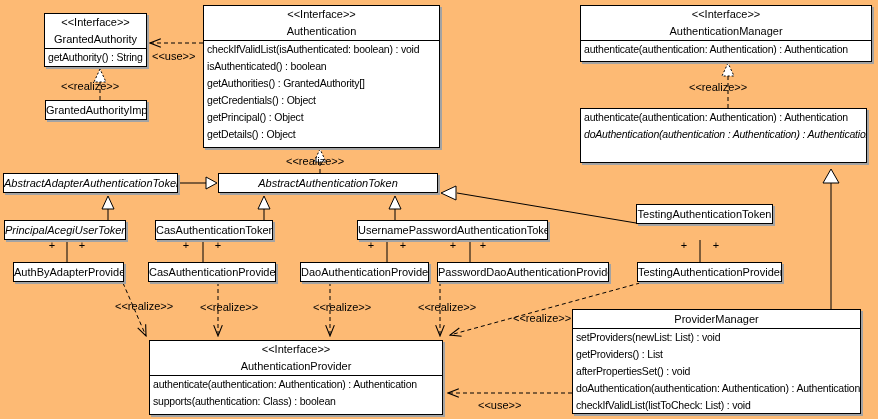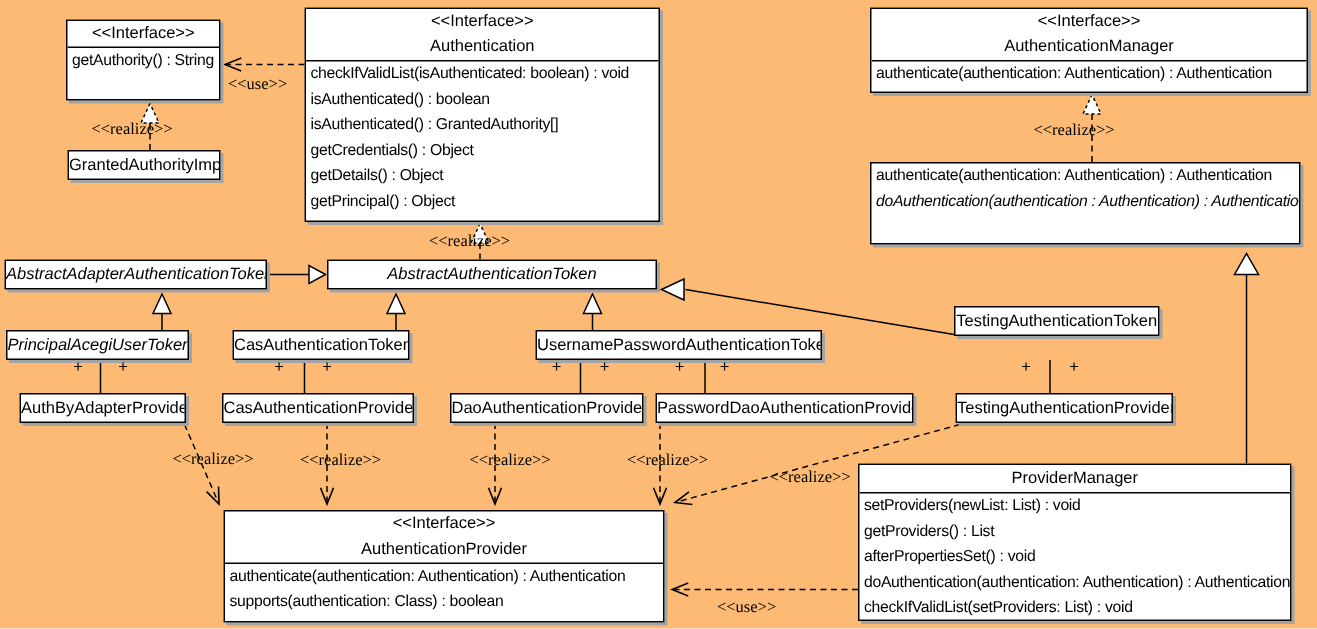--- a/index.html
+++ b/index.html
@@ -92,6 +92,7 @@
   <div class="cls" style="left:44px;top:13px;width:103px;height:54px;">
     <div class="hdr">
       <div class="stereo">&lt;&lt;Interface&gt;&gt;</div>
+      <div class="cname">GrantedAuthority</div>
     </div>
     <div class="methods">
         <div class="m">getAuthority() : String</div>

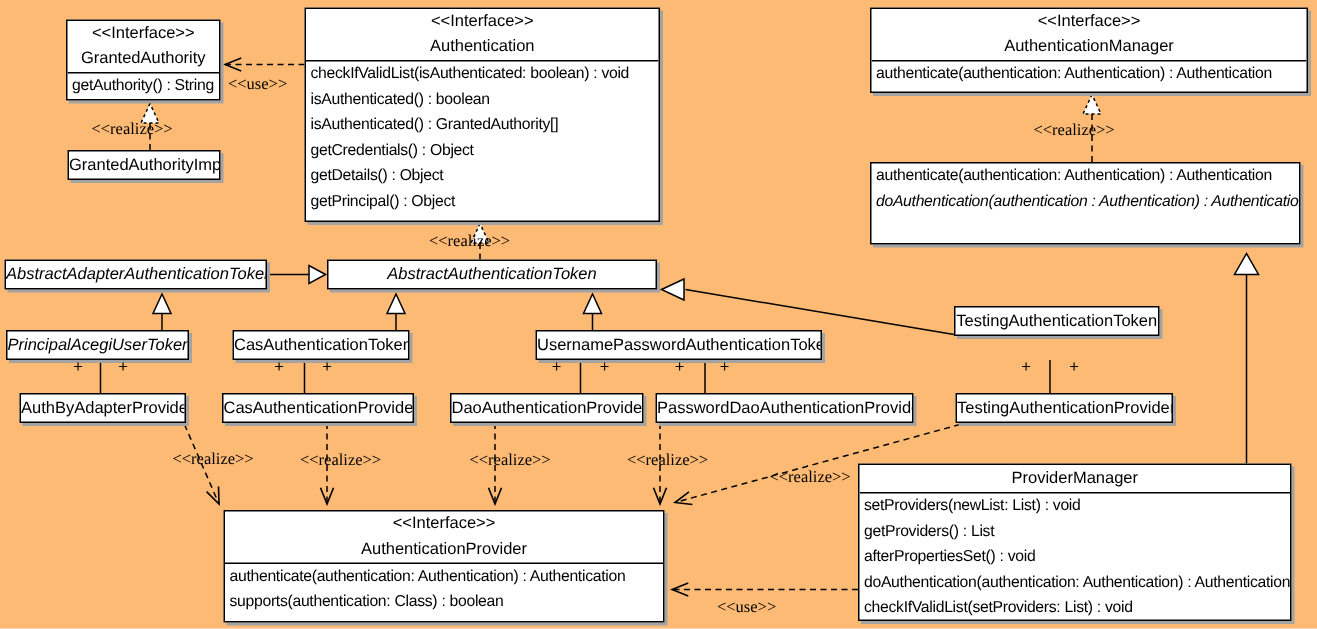--- a/index.html
+++ b/index.html
@@ -15,7 +15,7 @@
   .methods{padding:0 3px;overflow:hidden;}
   .m{font-size:10.5px;line-height:17px;white-space:nowrap;letter-spacing:-0.2px;}
   .m.it{font-style:italic;}
-  .edge-label{position:absolute;font-size:11px;white-space:nowrap;font-family:Liberation Serif, serif;}
+  .edge-label{position:absolute;font-size:11px;white-space:nowrap;}
   .plus{position:absolute;font-size:11px;width:10px;text-align:center;line-height:12px;}
   svg.wires{position:absolute;left:0;top:0;pointer-events:none;}
   .wire{stroke:#000;stroke-width:1;fill:none;}

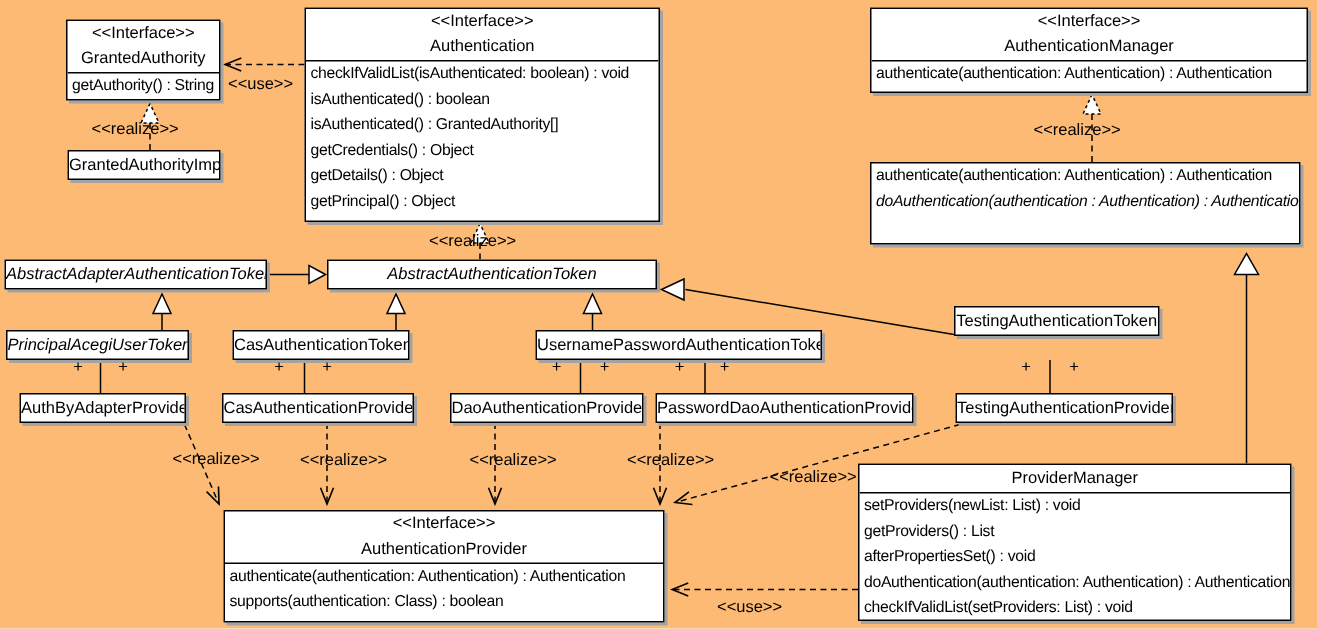--- a/index.html
+++ b/index.html
@@ -111,7 +111,7 @@
     <div class="methods">
       <div class="m">checkIfValidList(isAuthenticated: boolean) : void</div>
       <div class="m">isAuthenticated() : boolean</div>
-      <div class="m">isAuthenticated() : GrantedAuthority[]</div>
+      <div class="m">getAuthorities() : GrantedAuthority[]</div>
       <div class="m">getCredentials() : Object</div>
       <div class="m">getDetails() : Object</div>
       <div class="m">getPrincipal() : Object</div>

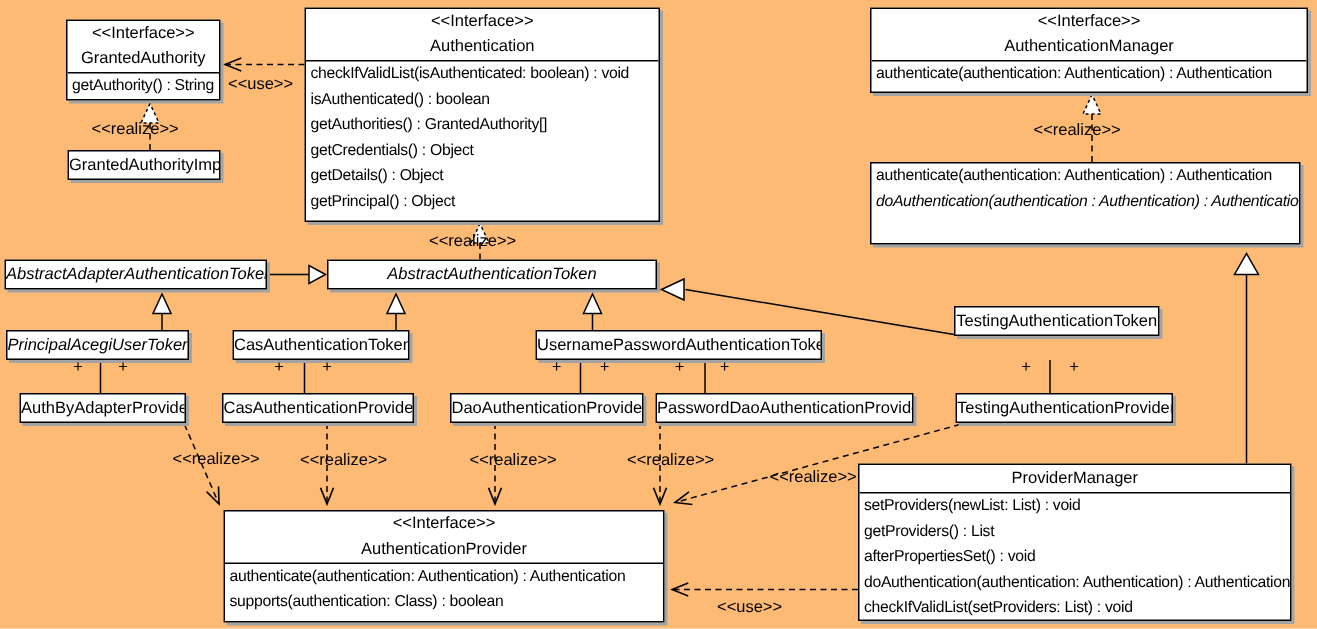--- a/index.html
+++ b/index.html
@@ -113,8 +113,8 @@
       <div class="m">isAuthenticated() : boolean</div>
       <div class="m">getAuthorities() : GrantedAuthority[]</div>
       <div class="m">getCredentials() : Object</div>
+      <div class="m">getPrincipal() : Object</div>
       <div class="m">getDetails() : Object</div>
-      <div class="m">getPrincipal() : Object</div>
     </div>
   </div>
 

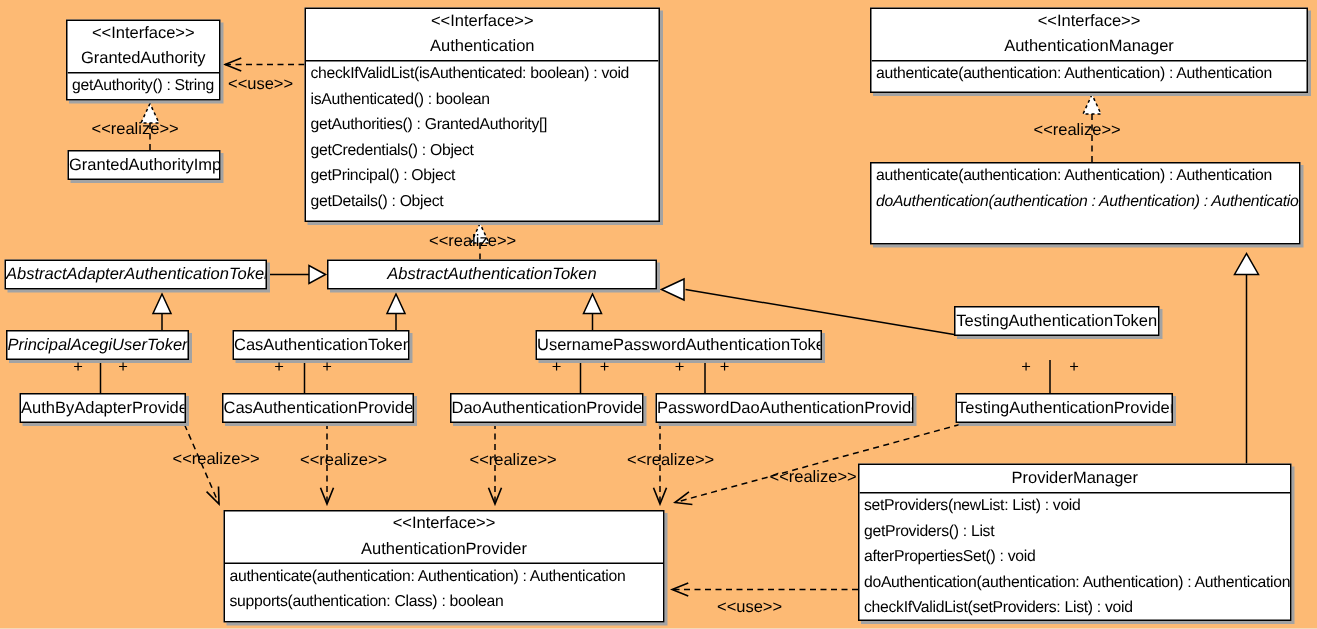--- a/index.html
+++ b/index.html
@@ -199,7 +199,7 @@
       <div class="m">getProviders() : List</div>
       <div class="m">afterPropertiesSet() : void</div>
       <div class="m">doAuthentication(authentication: Authentication) : Authentication</div>
-      <div class="m">checkIfValidList(setProviders: List) : void</div>
+      <div class="m">checkIfValidList(listToCheck: List) : void</div>
     </div>
   </div>
 

